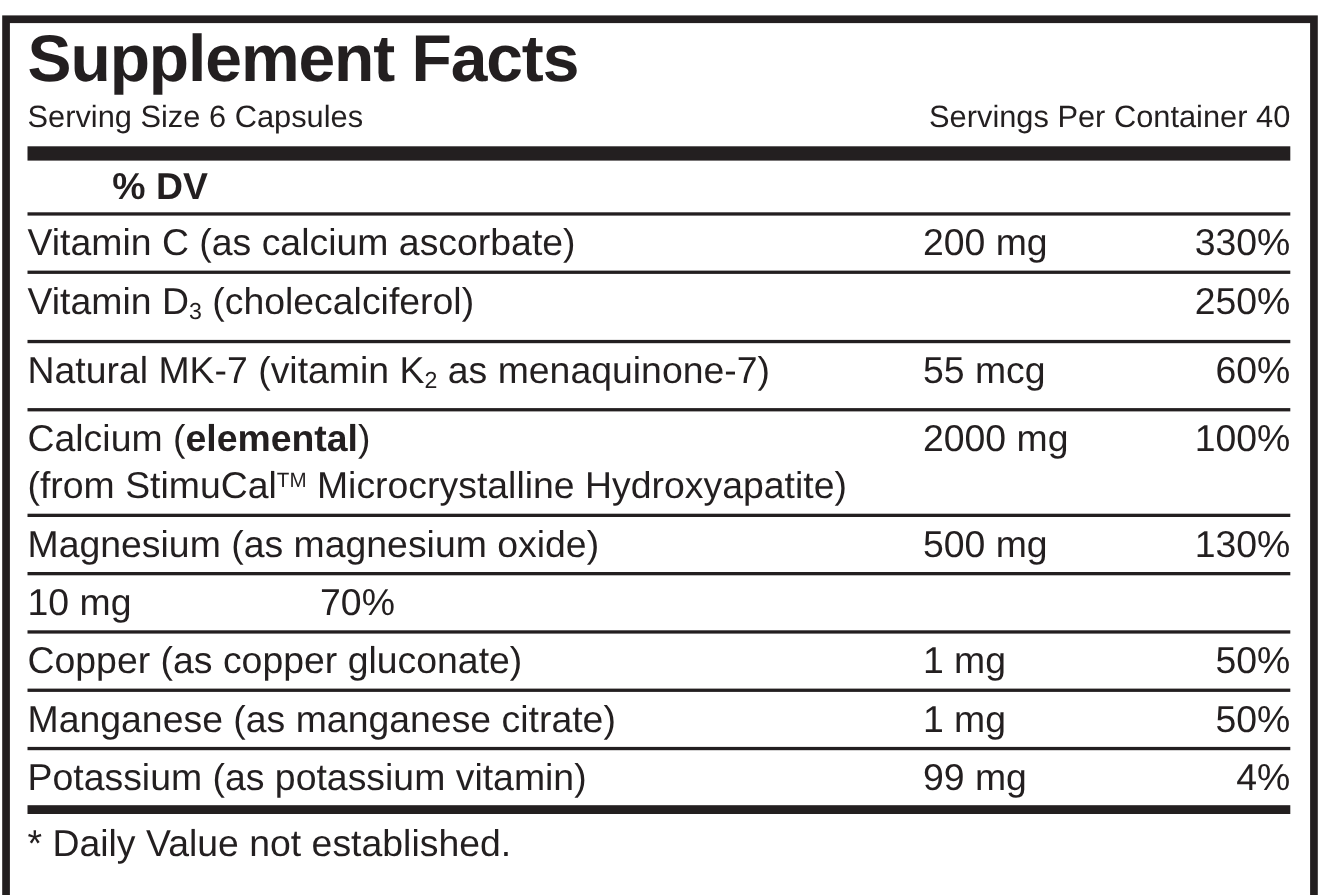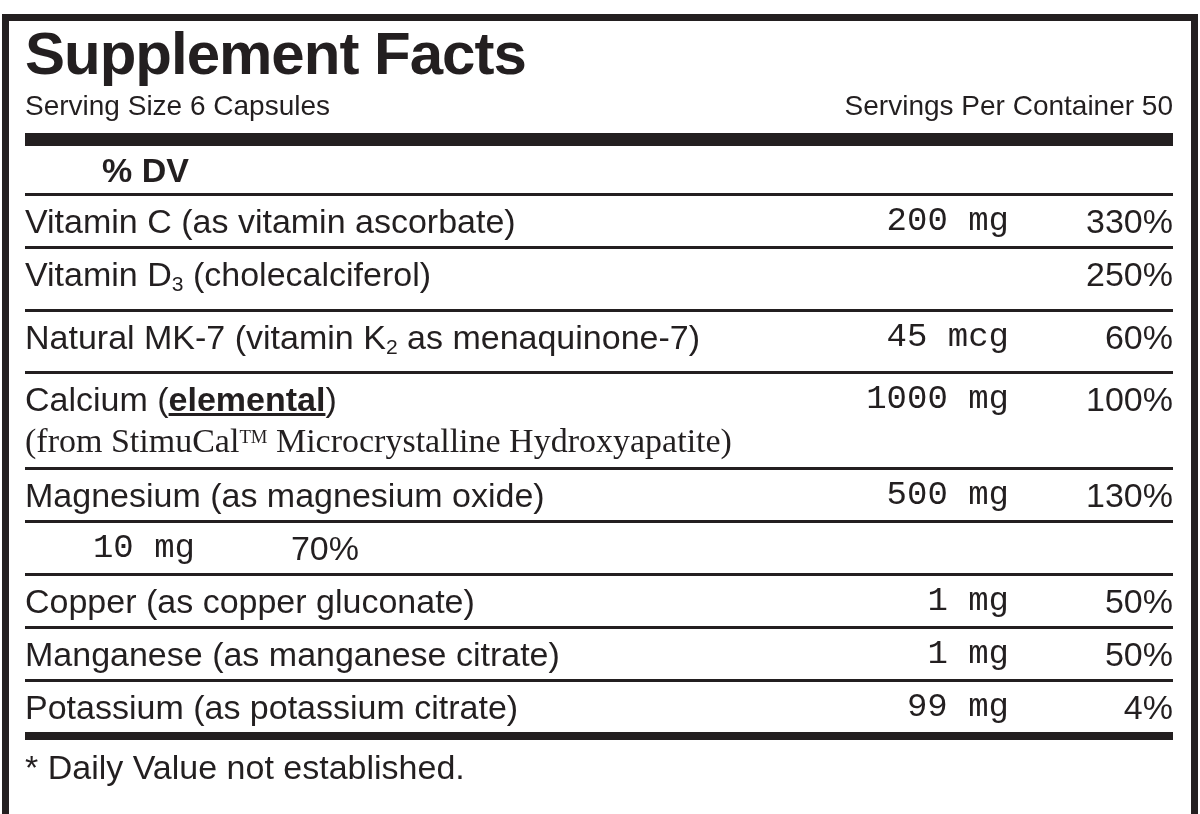--- a/index.html
+++ b/index.html
@@ -65,7 +65,7 @@
 
   <div class="serving-line">
     <div>Serving Size 6 Capsules</div>
-    <div>Servings Per Container 50</div>
+    <div>Servings Per Container 40</div>
   </div>
 
   <div class="bar-thick"></div>

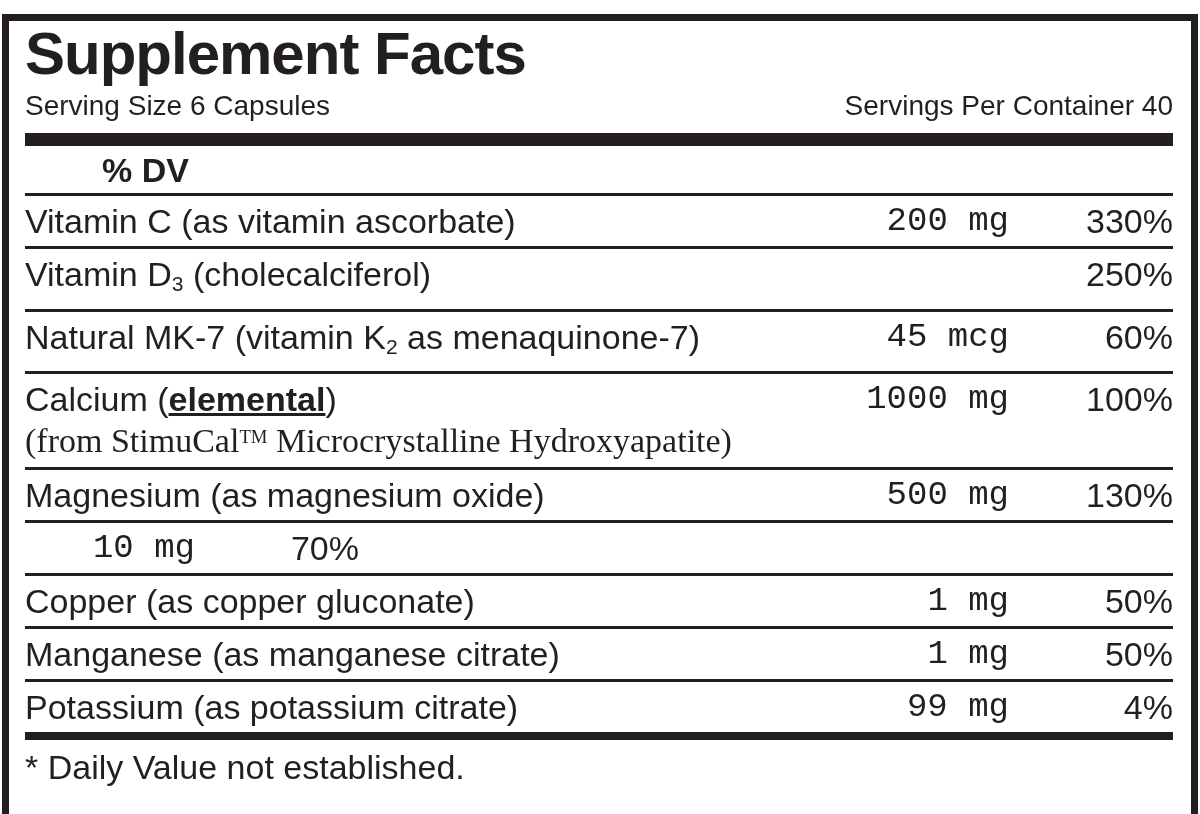--- a/index.html
+++ b/index.html
@@ -77,7 +77,7 @@
   <div>
       <div class="row">
         <div class="line">
-          <div class="name"><span>Vitamin C (as vitamin ascorbate)</span></div>
+          <div class="name"><span>Vitamin C (as calcium ascorbate)</span></div>
           <div class="amt">200 mg</div>
           <div class="dv">330%</div>
         </div>

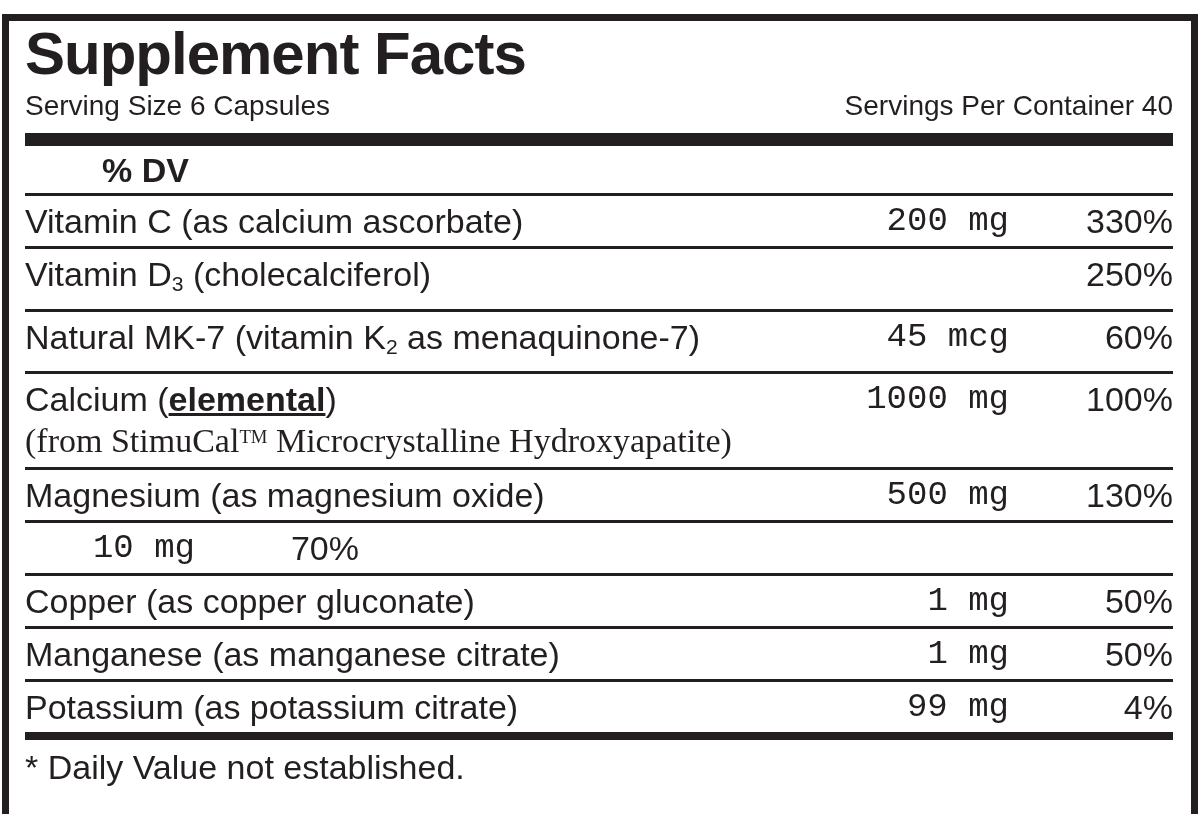--- a/index.html
+++ b/index.html
@@ -49,7 +49,7 @@
   .row { border-top: 3px solid var(--ink); padding: 6px 0; font-size: 34px; line-height: 38px; }
   .line { display: flex; }
   .name { flex: 1; white-space: nowrap; }
-  .amt { width: 170px; text-align: right; white-space: nowrap; flex: none; font-family: Liberation Mono, monospace; }
+  .amt { width: 170px; white-space: nowrap; flex: none; }
   .dv  { width: 164px; text-align: right; white-space: nowrap; flex: none; }
   .cont { white-space: nowrap; font-family: Liberation Serif, serif; }
   .footnote { font-size: 34px; line-height: 40px; padding: 7px 0 8px 0; }

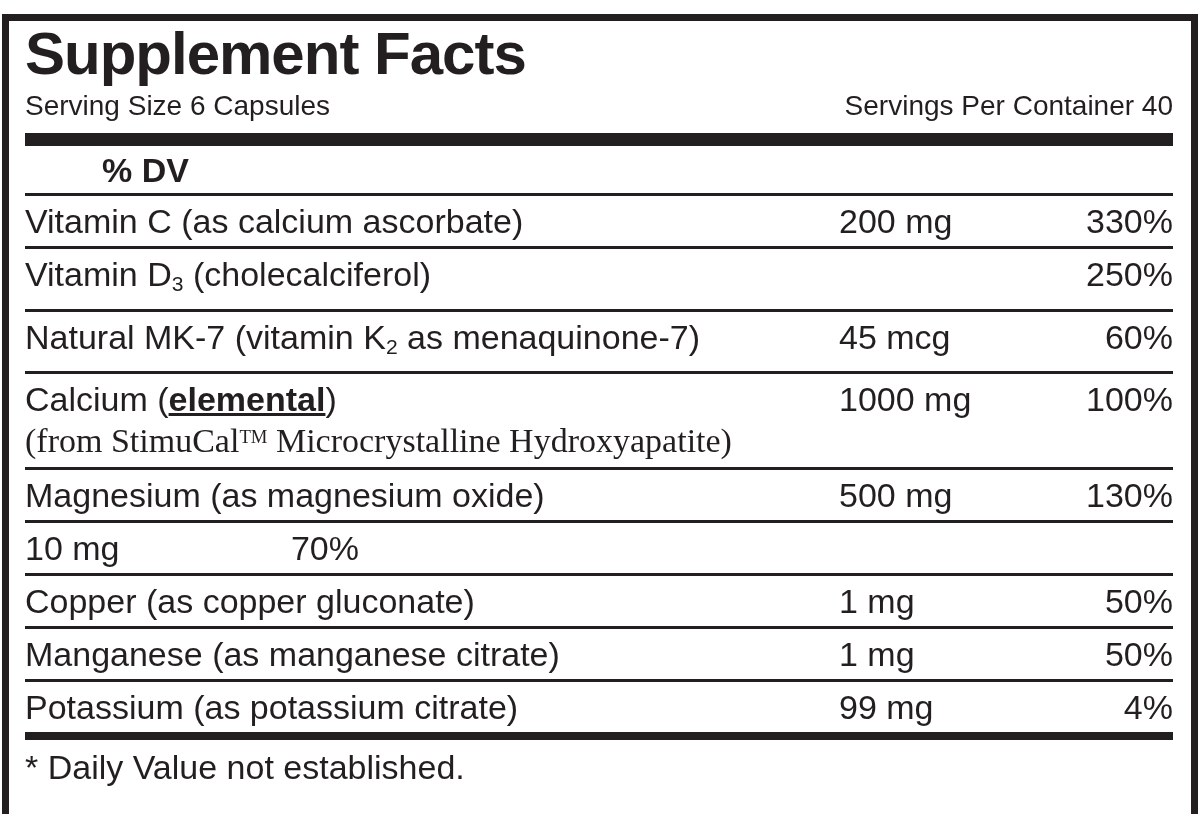--- a/index.html
+++ b/index.html
@@ -91,7 +91,7 @@
       <div class="row">
         <div class="line">
           <div class="name"><span>Natural MK-7 (vitamin K</span><span class="sub">2</span><span> as menaquinone-7)</span></div>
-          <div class="amt">45 mcg</div>
+          <div class="amt">55 mcg</div>
           <div class="dv">60%</div>
         </div>
       </div>

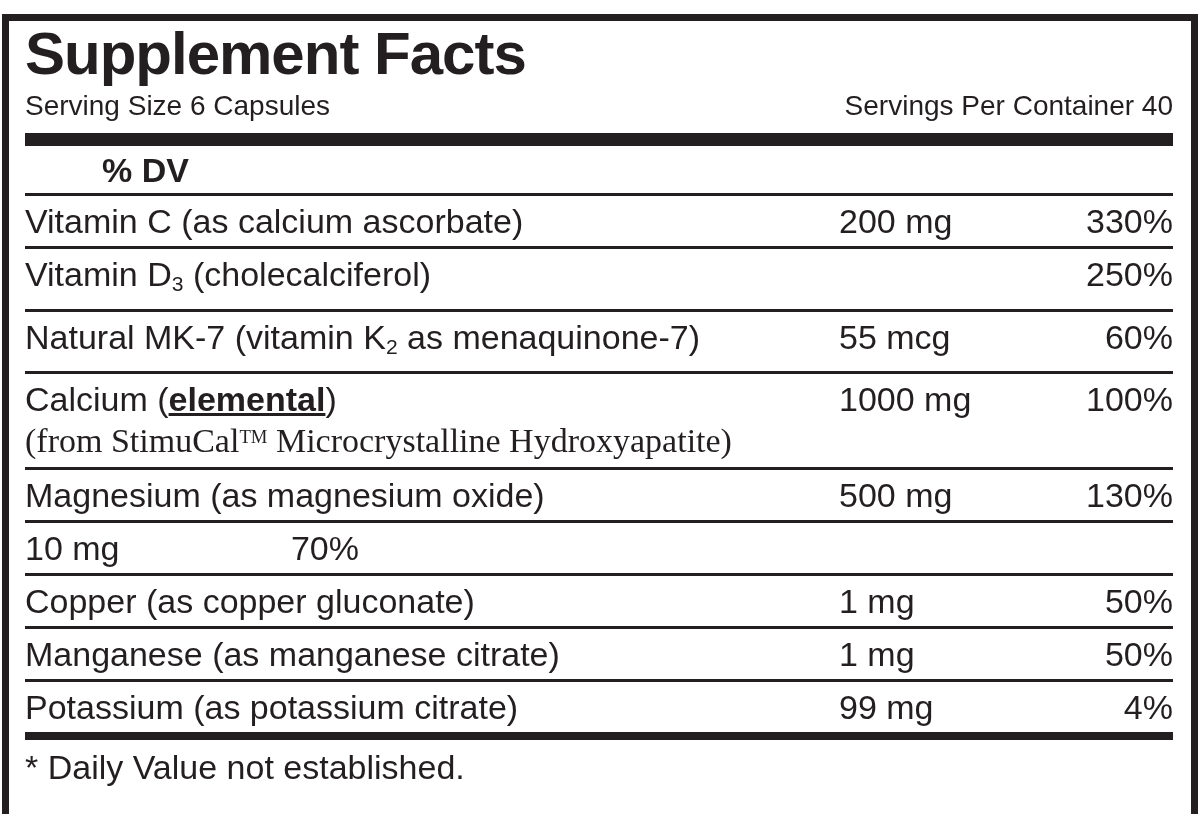--- a/index.html
+++ b/index.html
@@ -55,7 +55,7 @@
   .footnote { font-size: 34px; line-height: 40px; padding: 7px 0 8px 0; }
   span.sub { font-size: 62%; vertical-align: -0.22em; }
   span.sup { font-size: 55%; vertical-align: 0.5em; }
-  span.bold { font-weight: bold; text-decoration: underline; }
+  span.bold { font-weight: bold; }
 </style>
 </head>
 <body>

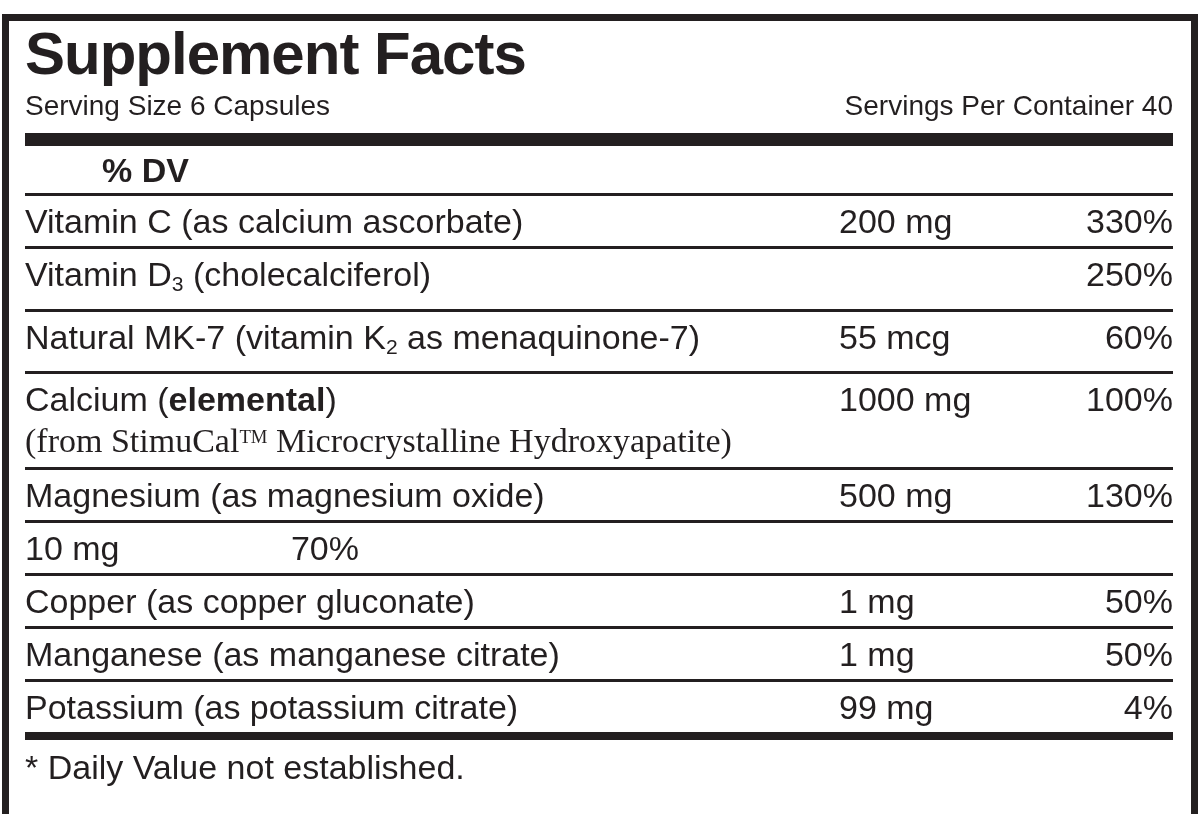--- a/index.html
+++ b/index.html
@@ -98,7 +98,7 @@
       <div class="row">
         <div class="line">
           <div class="name"><span>Calcium (</span><span class="bold">elemental</span><span>)</span></div>
-          <div class="amt">1000 mg</div>
+          <div class="amt">2000 mg</div>
           <div class="dv">100%</div>
         </div>
         <div class="cont"><span>(from StimuCal</span><span class="sup">TM</span><span> Microcrystalline Hydroxyapatite)</span></div>

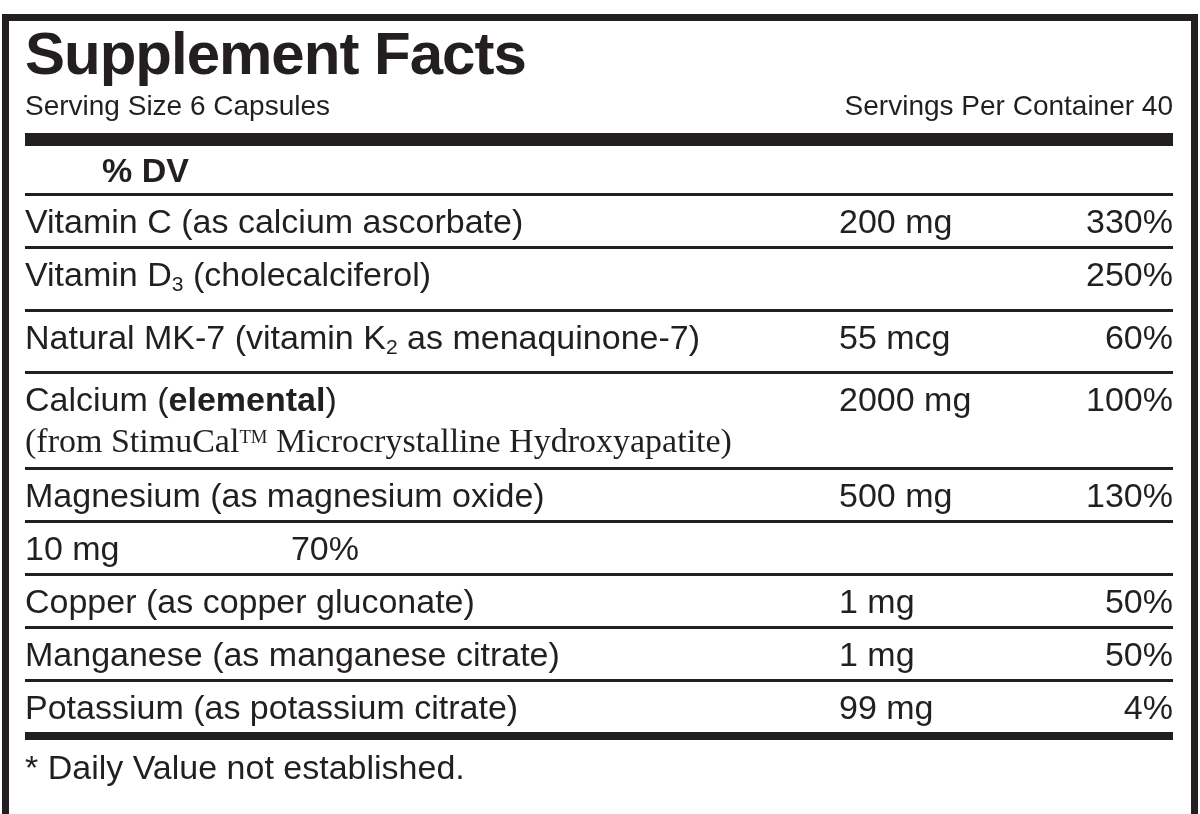--- a/index.html
+++ b/index.html
@@ -51,7 +51,7 @@
   .name { flex: 1; white-space: nowrap; }
   .amt { width: 170px; white-space: nowrap; flex: none; }
   .dv  { width: 164px; text-align: right; white-space: nowrap; flex: none; }
-  .cont { white-space: nowrap; font-family: Liberation Serif, serif; }
+  .cont { white-space: nowrap; }
   .footnote { font-size: 34px; line-height: 40px; padding: 7px 0 8px 0; }
   span.sub { font-size: 62%; vertical-align: -0.22em; }
   span.sup { font-size: 55%; vertical-align: 0.5em; }

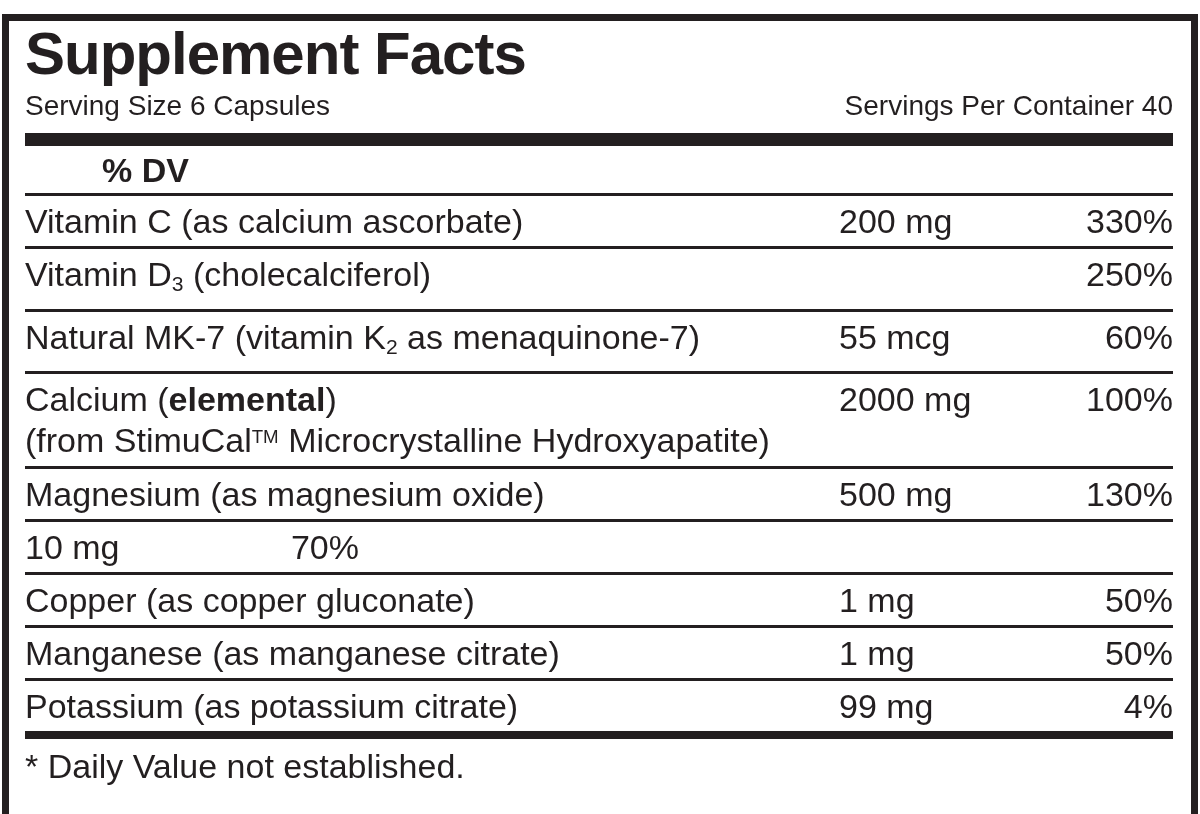--- a/index.html
+++ b/index.html
@@ -132,7 +132,7 @@
       </div>
       <div class="row">
         <div class="line">
-          <div class="name"><span>Potassium (as potassium citrate)</span></div>
+          <div class="name"><span>Potassium (as potassium vitamin)</span></div>
           <div class="amt">99 mg</div>
           <div class="dv">4%</div>
         </div>

